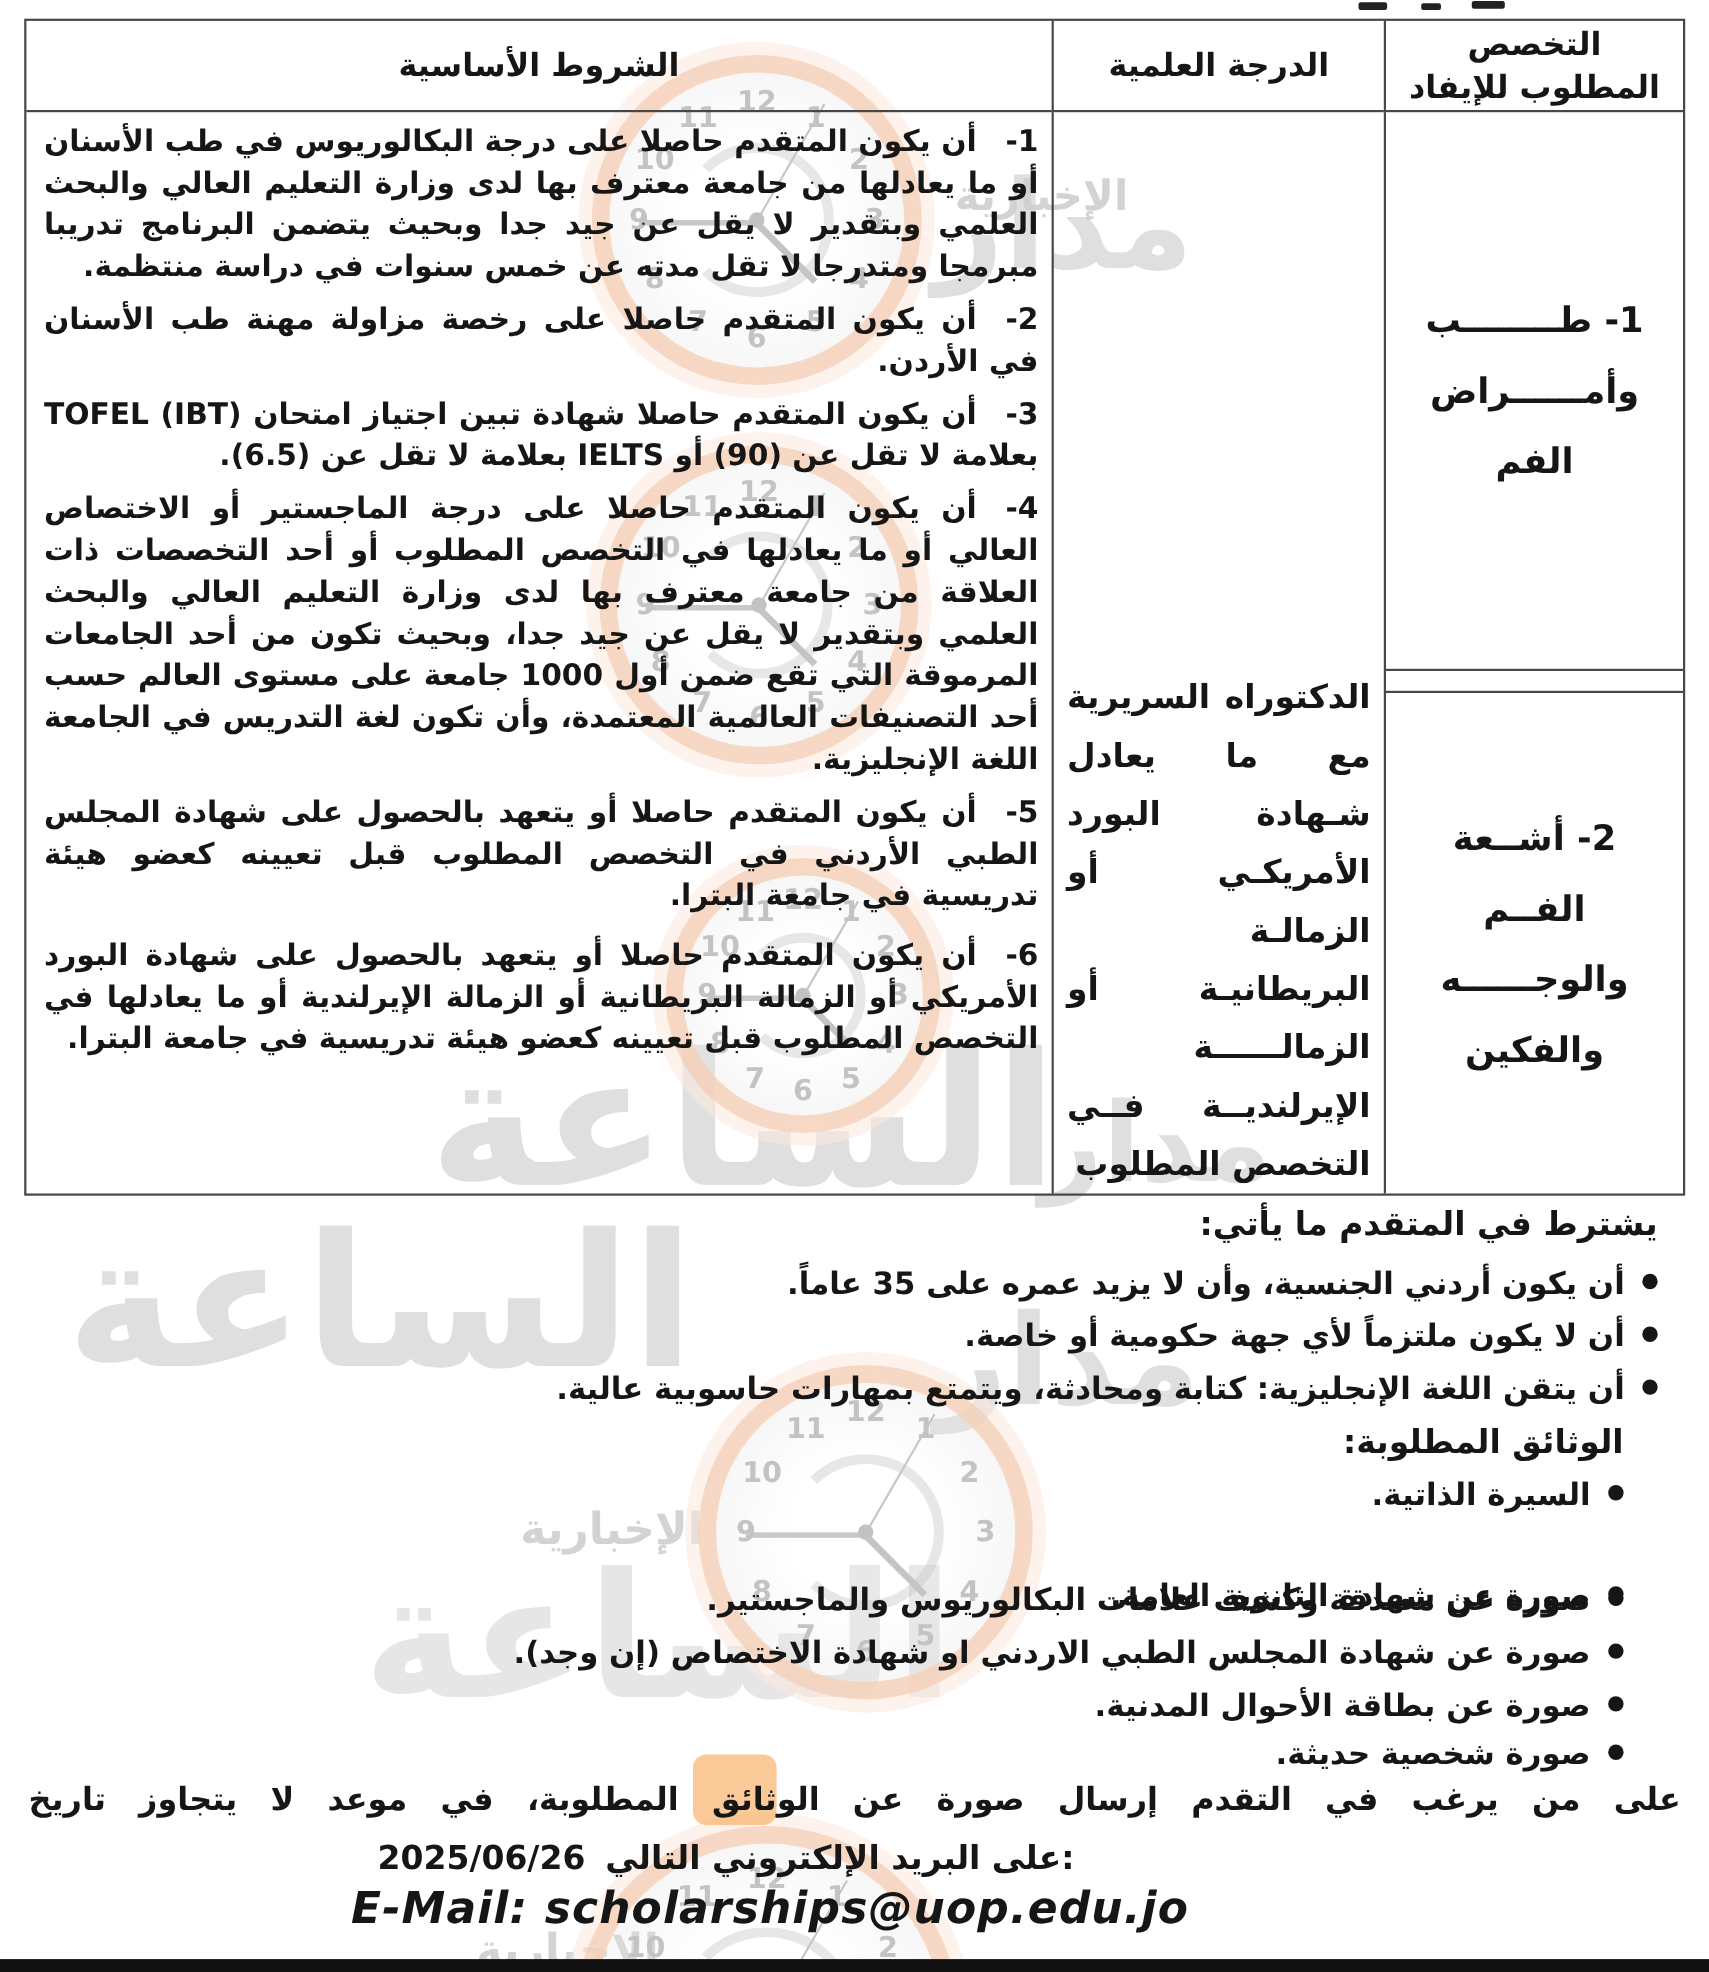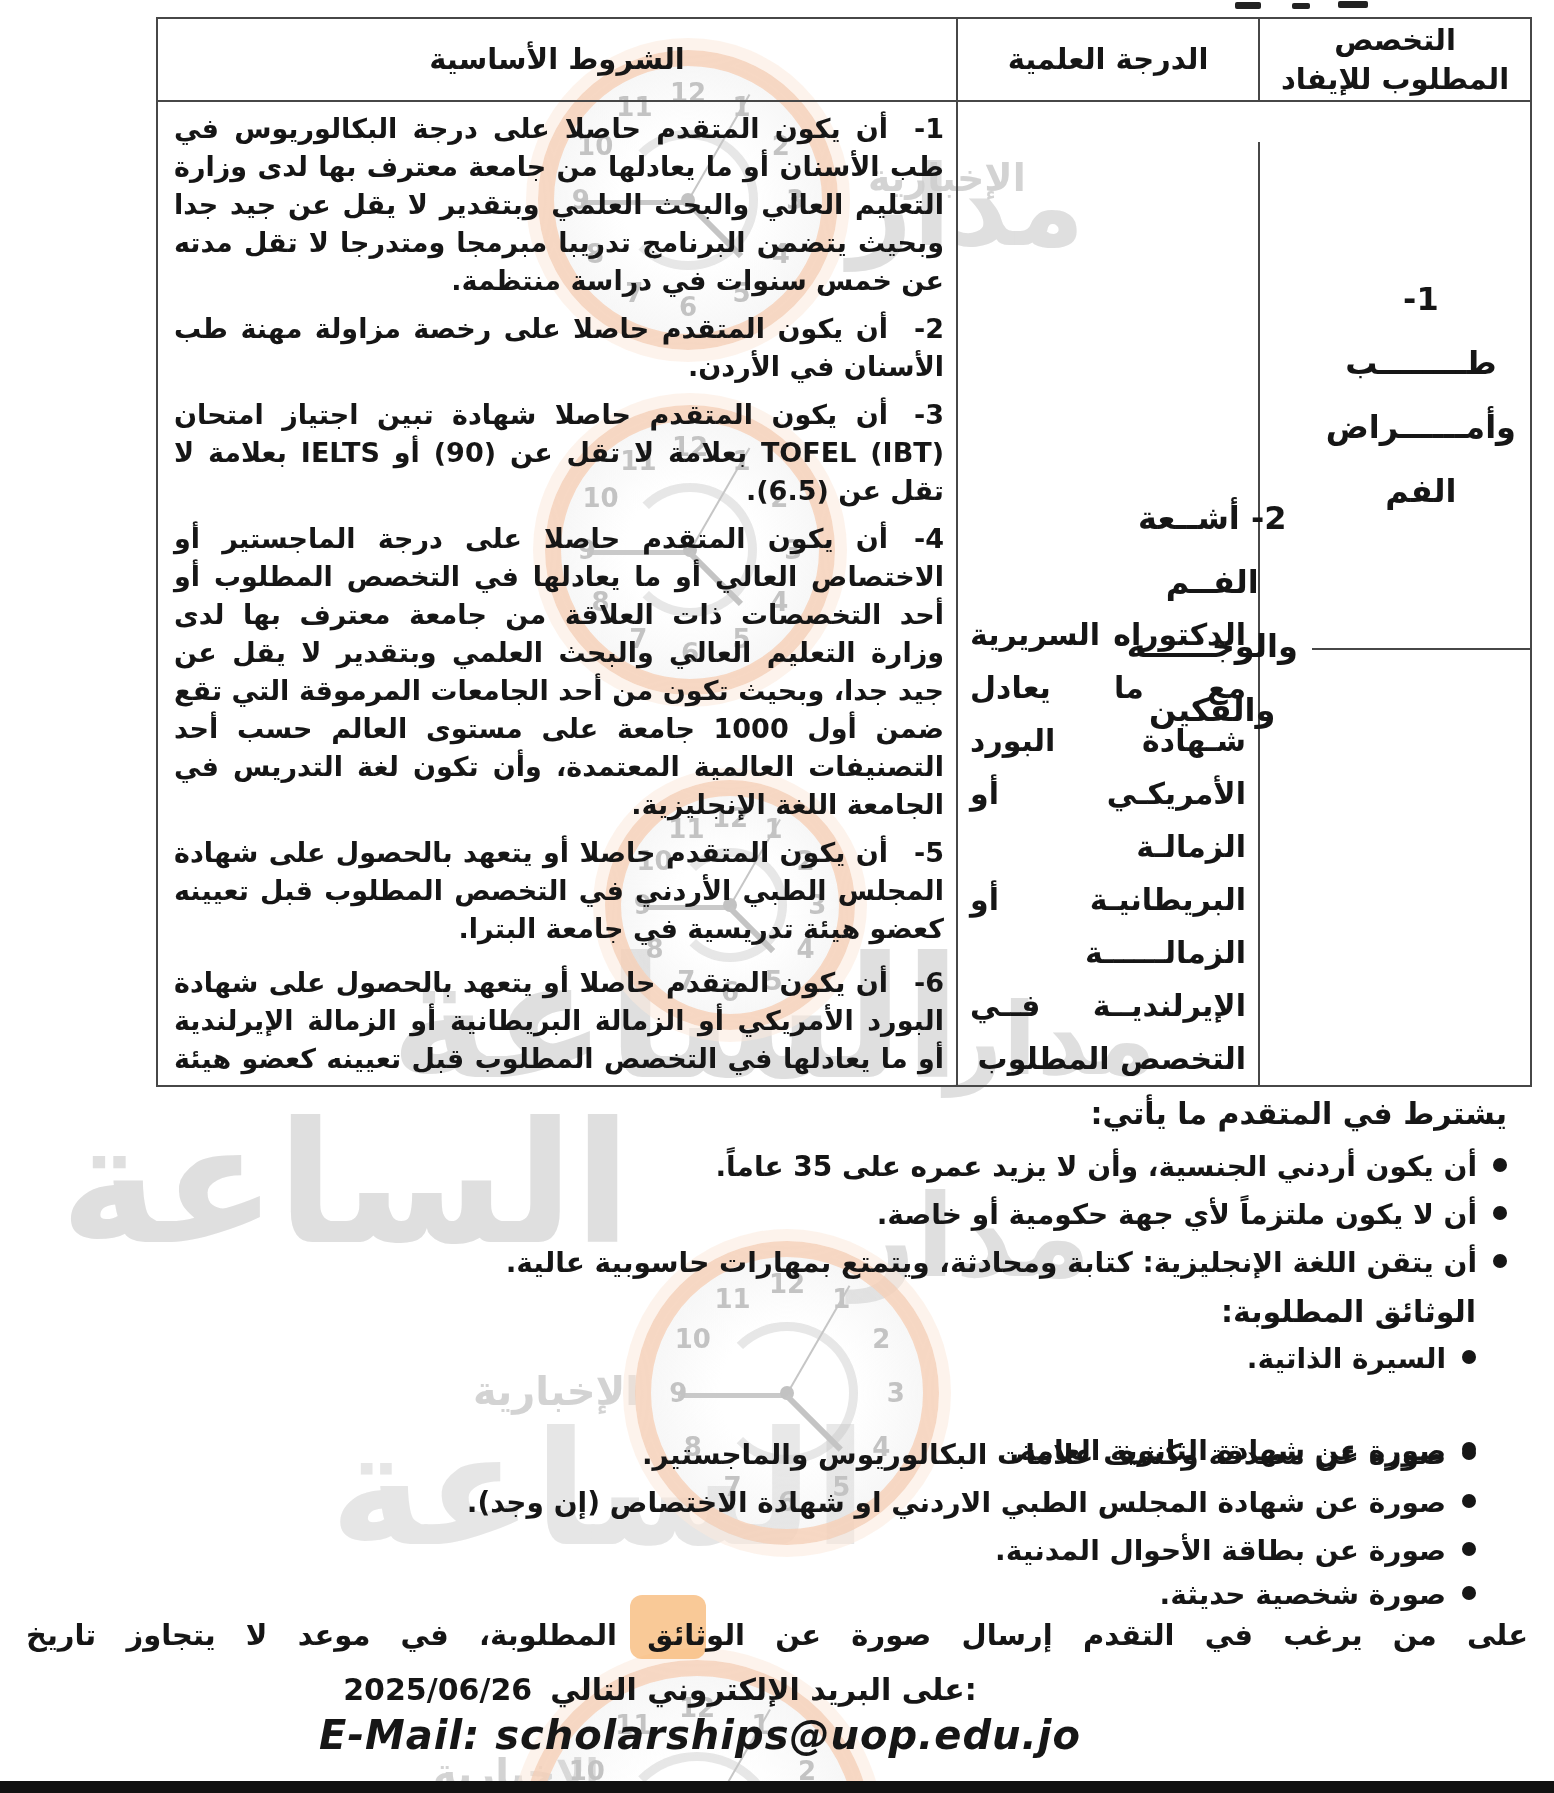--- a/index.html
+++ b/index.html
@@ -35,7 +35,7 @@
   
   .content { position:absolute; inset:0; z-index:1; }
 
-  .doc-table { position:absolute; top:17px; right:22px; width:1376px; height:1070px;
+  .doc-table { position:absolute; top:17px; right:22px; width:1510px; height:1070px;
                display:grid; grid-template-columns:272px 302px auto; grid-template-rows:83px auto;
                border:2px solid #474747; background:transparent; }
   .cell { font-weight:bold; }

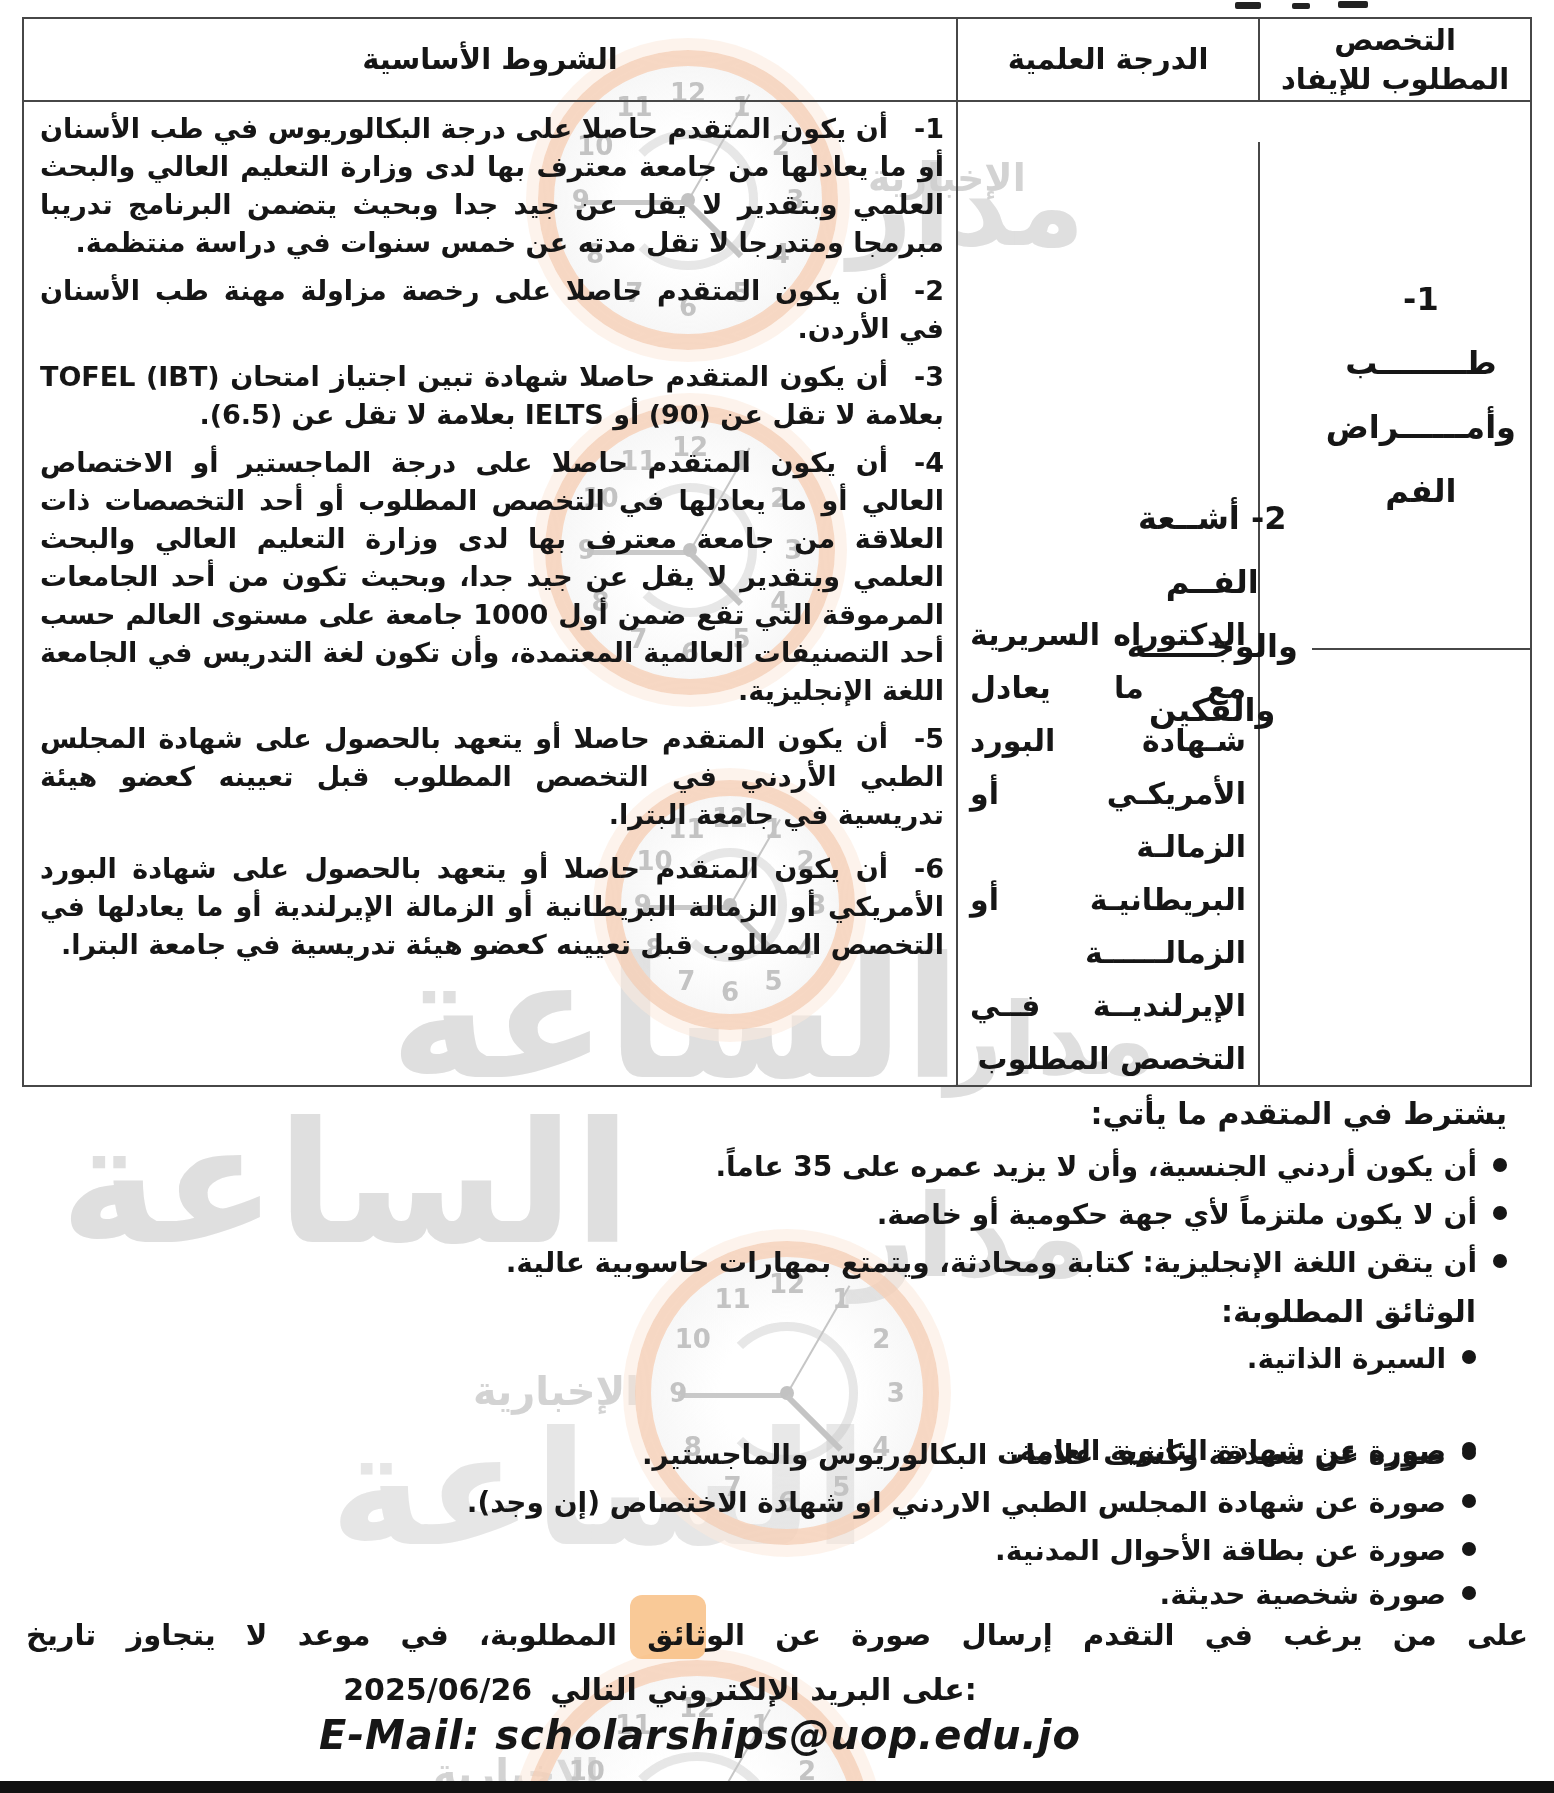--- a/index.html
+++ b/index.html
@@ -43,7 +43,7 @@
         border-bottom:2px solid #474747; font-size:29px; line-height:39px; text-align:center; }
   .vsep { border-left:2px solid #474747; }
 
-  .spec-cell { display:flex; flex-direction:row;margin-top:40px; }
+  .spec-cell { display:flex; flex-direction:column; }
   .spec-box1 { height:508px; border-bottom:2px solid #474747;
                display:flex; align-items:center; justify-content:center; }
   .spec-gap  { height:20px; border-bottom:2px solid #474747; }

